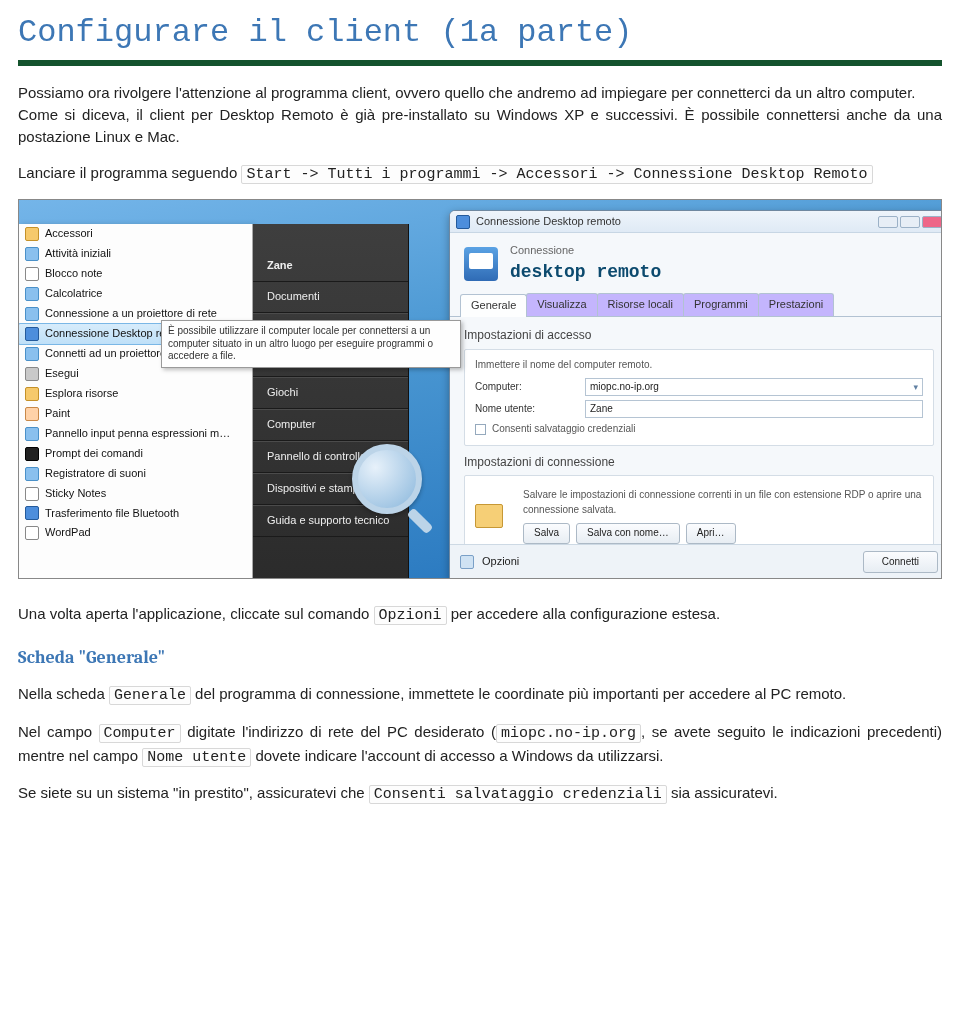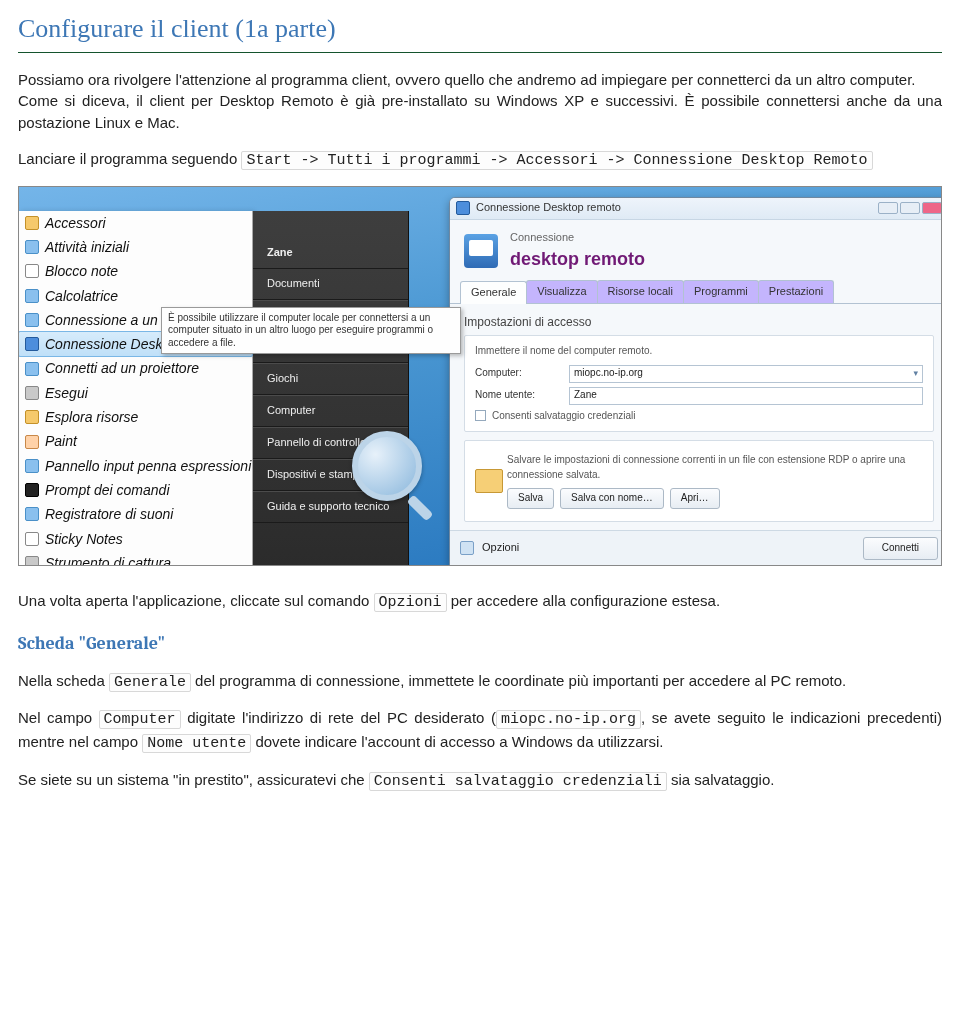--- a/index.html
+++ b/index.html
@@ -13,12 +13,12 @@
     line-height: 1.45;
   }
   h1.page-title {
-    font-family: Liberation Serif, serif;
-    font-size: 26px;
+    font-family: Liberation Mono, monospace;
+    font-size: 32px;
     font-weight: 400;
     color: #3d77b5;
     padding-bottom: 4px;
-    border-bottom: 1px solid #14532d;
+    border-bottom: 6px solid #14532d;
     margin-bottom: 16px;
   }
   h2.section-title {

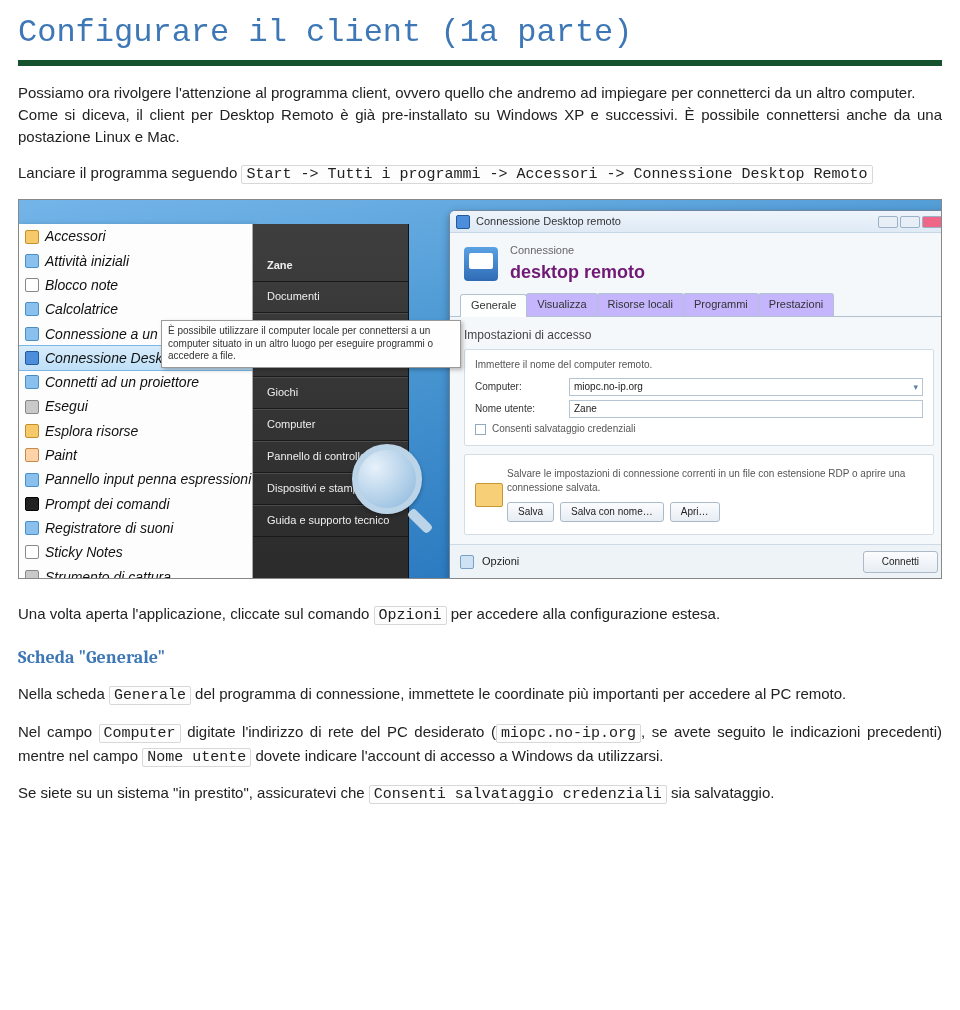--- a/index.html
+++ b/index.html
@@ -56,9 +56,8 @@
     background: #fdfdfd;
     border-right: 1px solid #aaa;
     box-shadow: 2px 0 5px rgba(0,0,0,0.15);
-    font-size: 14px;
+    font-size: 11px;
     color: #111;
-    font-style: italic;
   }
   .startmenu .item {
     display: flex;

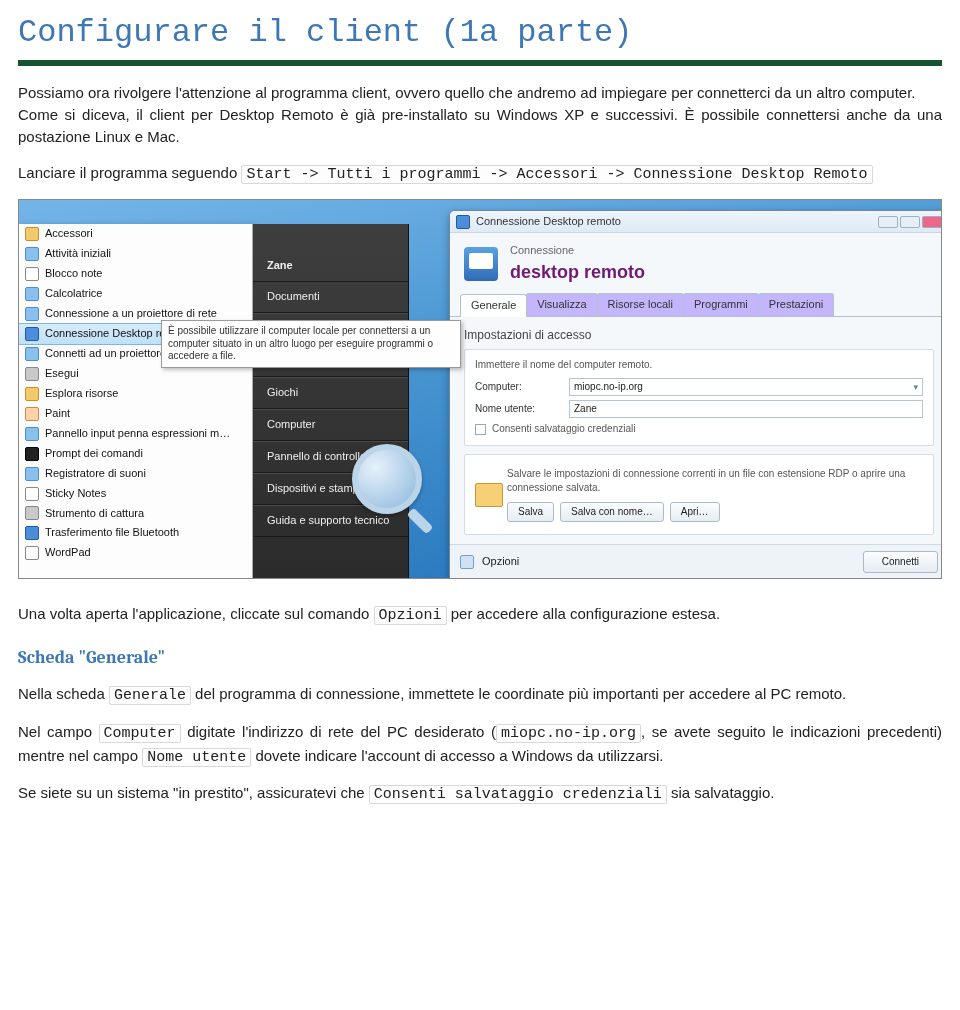--- a/index.html
+++ b/index.html
@@ -159,7 +159,7 @@
   }
   .rdc-icon::after{content:"";position:absolute;left:5px;top:6px;width:24px;height:16px;background:#fff;border-radius:2px;}
   .header-text .h1{font-size:11px;color:#666;}
-  .header-text .h2{font-size:18px;font-weight:700;color:#701a75;font-family:Liberation Sans, sans-serif;}
+  .header-text .h2{font-size:18px;font-weight:700;color:#0c4a6e;font-family:Liberation Mono, monospace;}
   .tabs{display:flex;gap:0;border-bottom:1px solid #b2c2d2;padding:0 10px;font-size:11px;}
   .tab{padding:3px 10px;border:1px solid #b2c2d2;border-bottom:none;background:#c4b5fd;border-radius:3px 3px 0 0;margin-right:-1px;color:#333;}
   .tab.active{background:#fdfefe;position:relative;top:1px;}

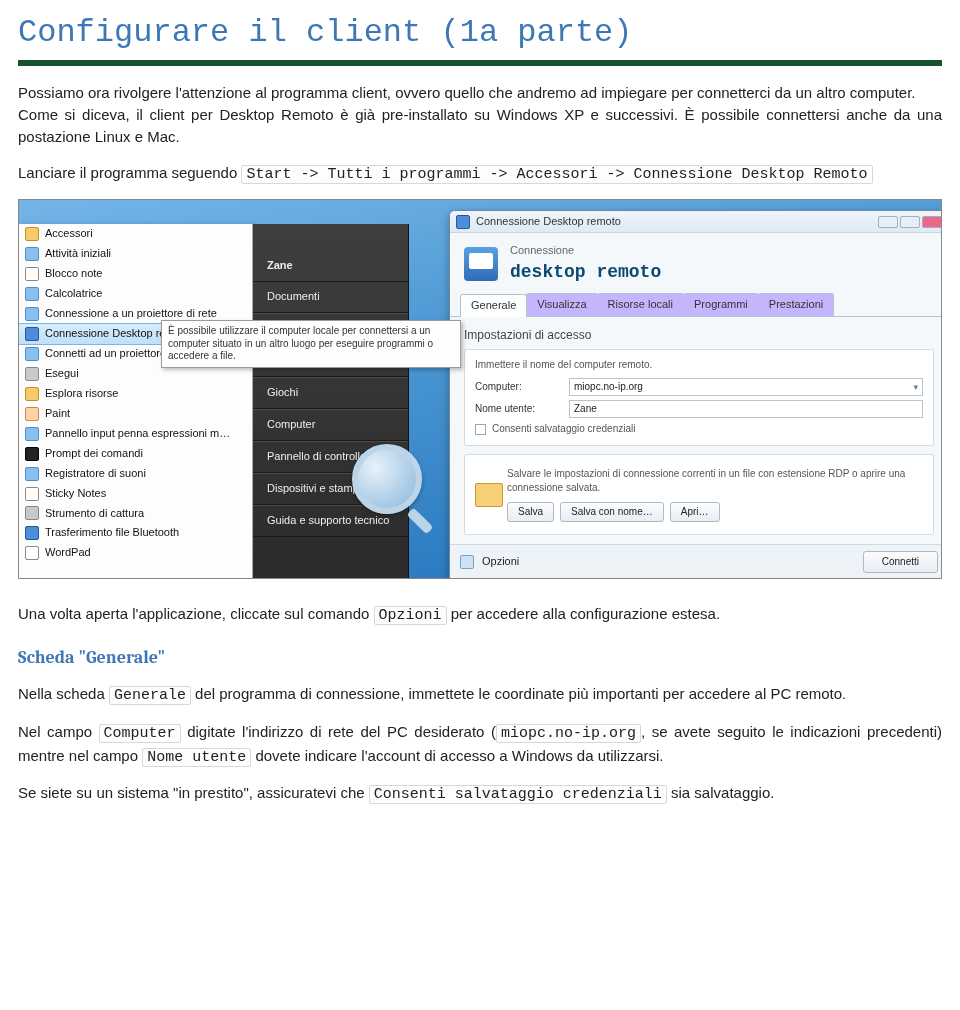--- a/index.html
+++ b/index.html
@@ -166,7 +166,7 @@
   .pane{padding:10px 14px 8px 14px;}
   .group-title{color:#444;font-size:12px;margin-bottom:4px;}
   .group{background:#fff;border:1px solid #d4dde6;border-radius:2px;padding:8px 10px;margin-bottom:8px;}
-  .row{display:flex;align-items:center;gap:4px;margin:4px 0;}
+  .row{display:flex;align-items:center;gap:20px;margin:4px 0;}
   .lbl{width:90px;color:#333;font-size:10px;}
   .combo,.txt{flex:1;height:18px;border:1px solid #b5c4d3;background:#fff;font-size:10px;padding:1px 4px;display:flex;align-items:center;justify-content:space-between;}
   .combo .chev{color:#6080a2;font-size:9px;}

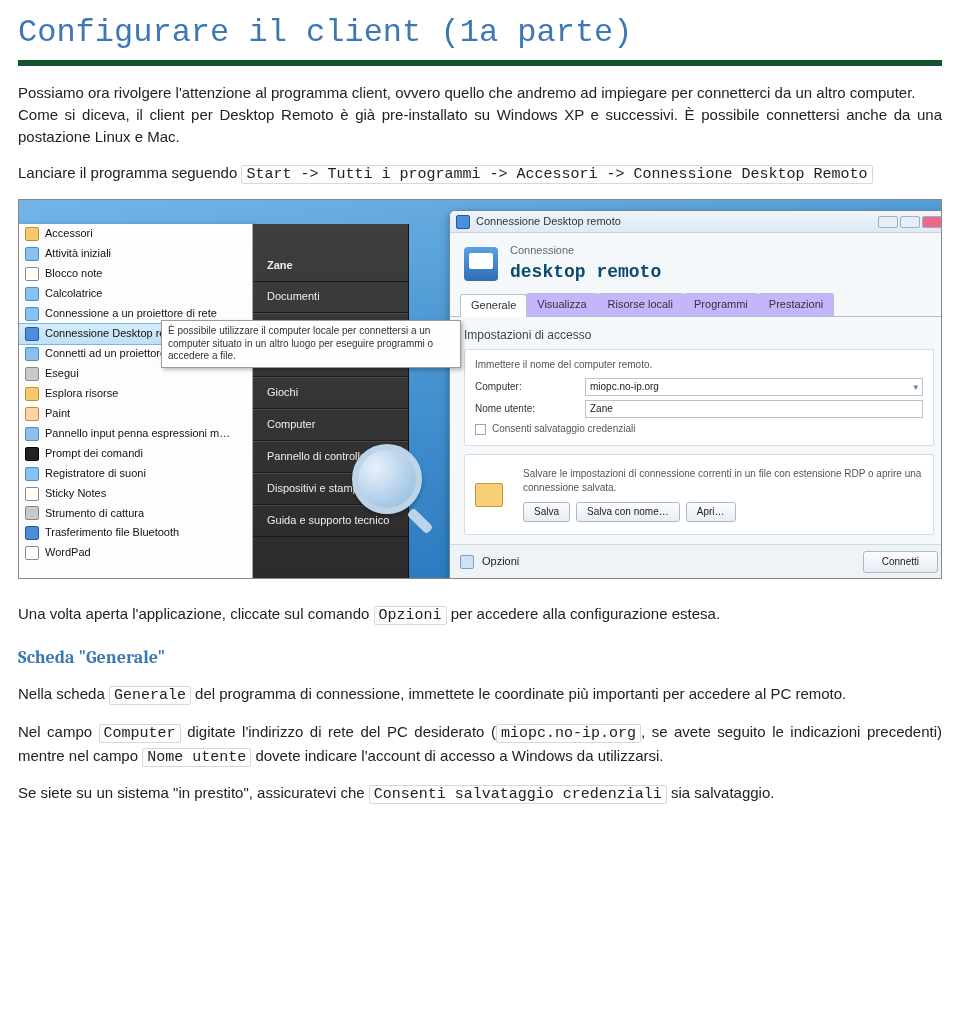--- a/index.html
+++ b/index.html
@@ -338,6 +338,7 @@
           <span>Consenti salvataggio credenziali</span>
         </div>
       </div>
+      <div class="group-title">Impostazioni di connessione</div>
       <div class="group">
         <div class="row">
           <div class="folder-ico"></div>

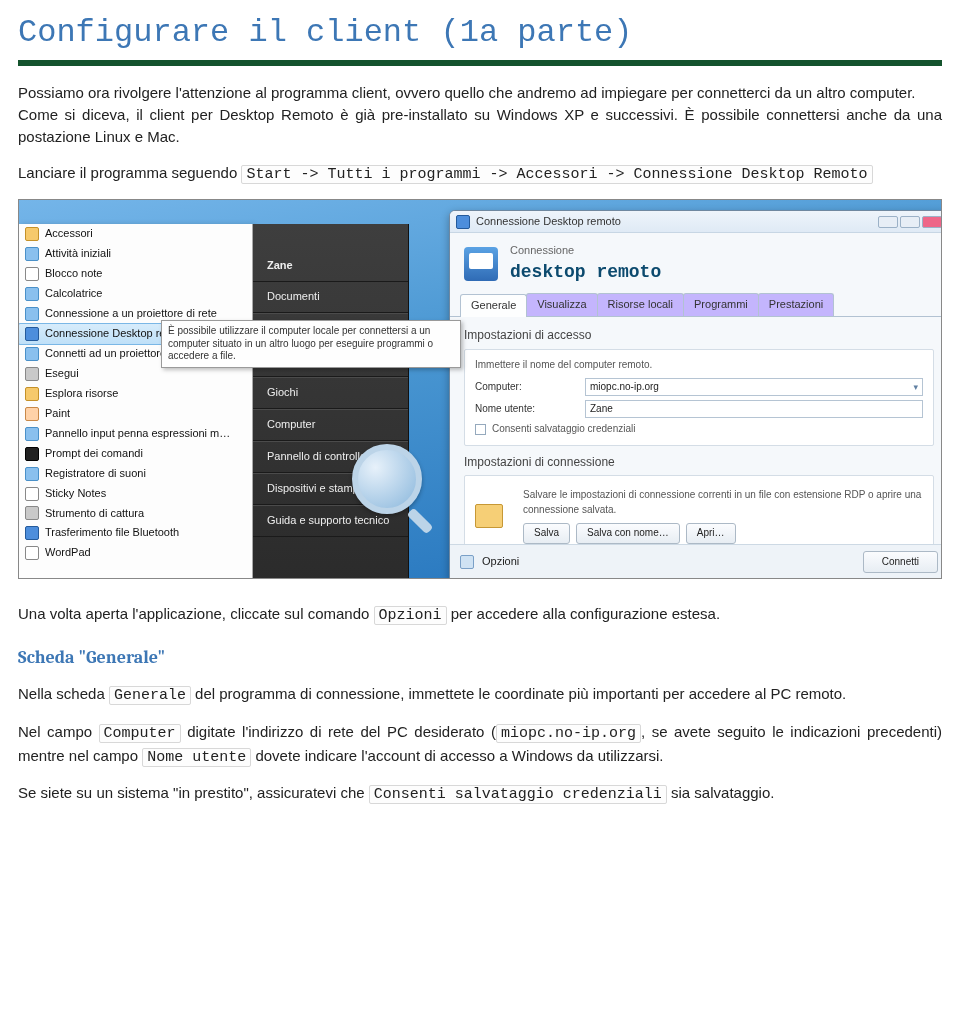--- a/index.html
+++ b/index.html
@@ -258,10 +258,6 @@
           <span>Sticky Notes</span>
         </div>
         <div class="item">
-          <span class="ico ico-tool"></span>
-          <span>Strumento di cattura</span>
-        </div>
-        <div class="item">
           <span class="ico ico-blue"></span>
           <span>Trasferimento file Bluetooth</span>
         </div>

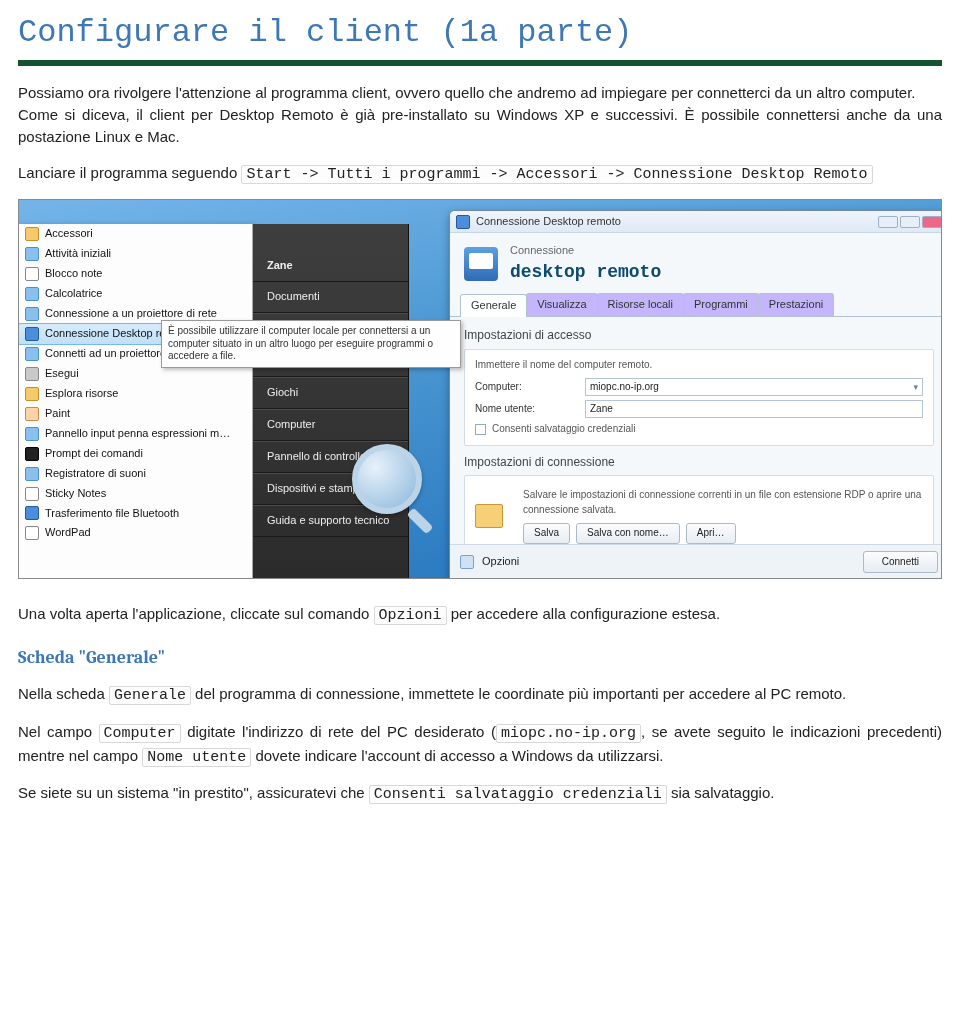--- a/index.html
+++ b/index.html
@@ -383,7 +383,7 @@
 <p>
   <span>Se siete su un sistema "in prestito", assicuratevi che </span>
   <span class="kbd">Consenti salvataggio credenziali</span>
-  <span> sia salvataggio.</span>
+  <span> sia assicuratevi.</span>
 </p>
 
 </body></html>

